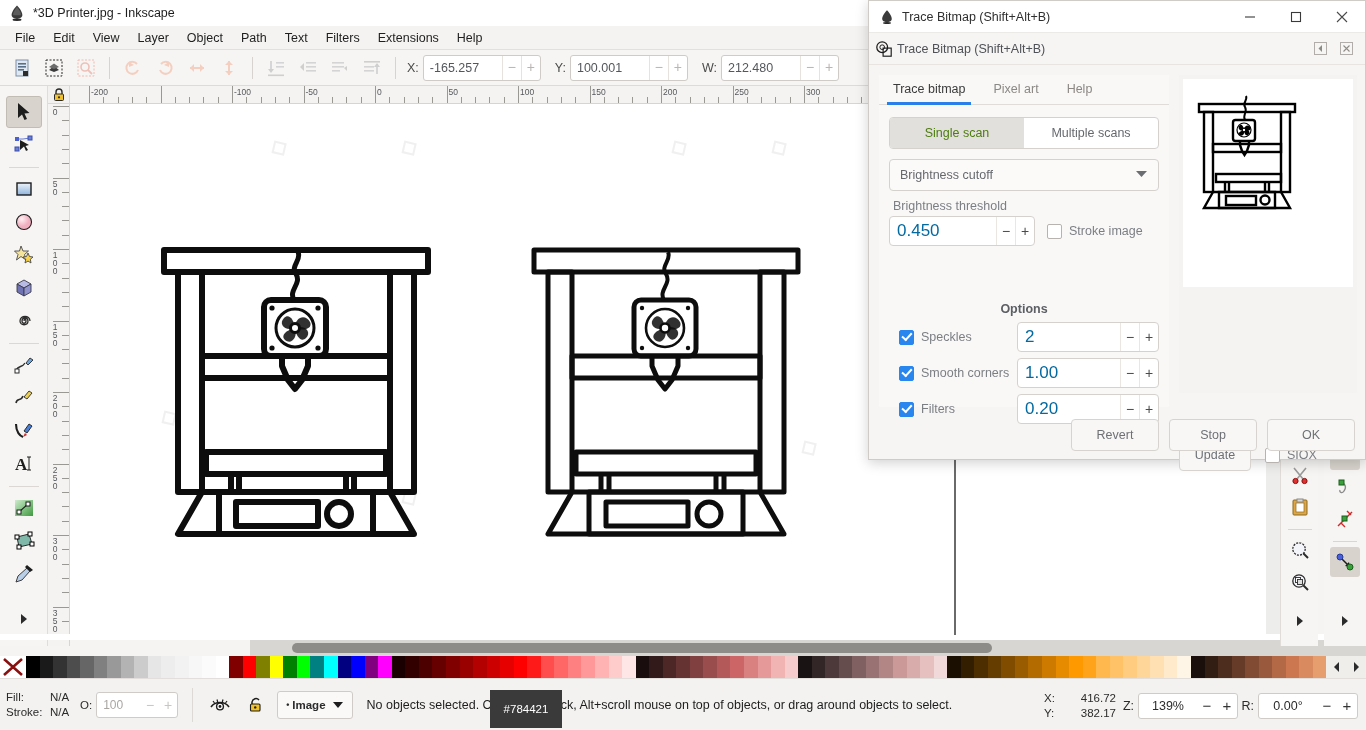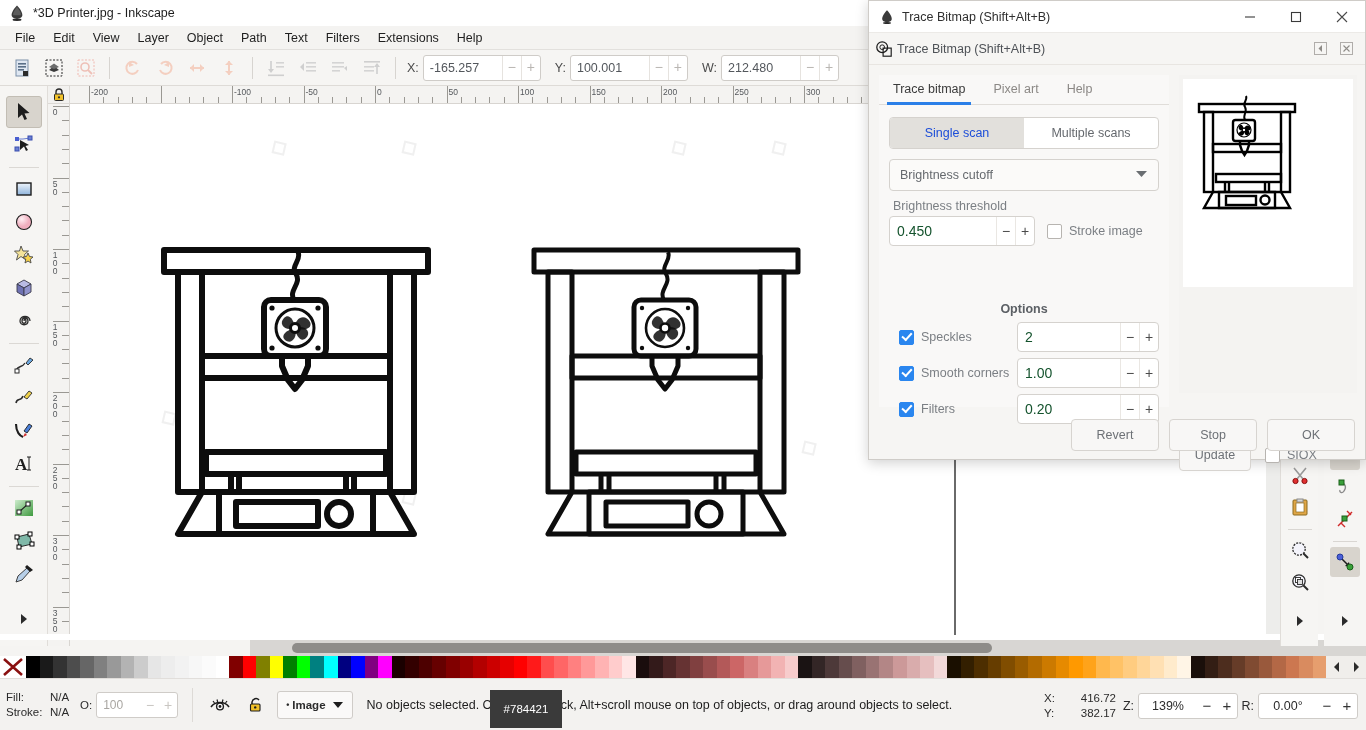--- a/index.html
+++ b/index.html
@@ -255,7 +255,7 @@
     flex: 1 1 50%; display: flex; align-items: center; justify-content: center;
     font-size: 12.5px; color: #65696e;
   }
-  .seg > div.on { background: #e2e0dc; color: #1d4ed8; }
+  .seg > div.on { background: #e2e0dc; color: #4d7c0f; }
   .combo {
     margin: 10px 10px 0 10px; height: 32px;
     border: 1px solid #d5d2ce; border-radius: 4px; background: #fbfaf9;

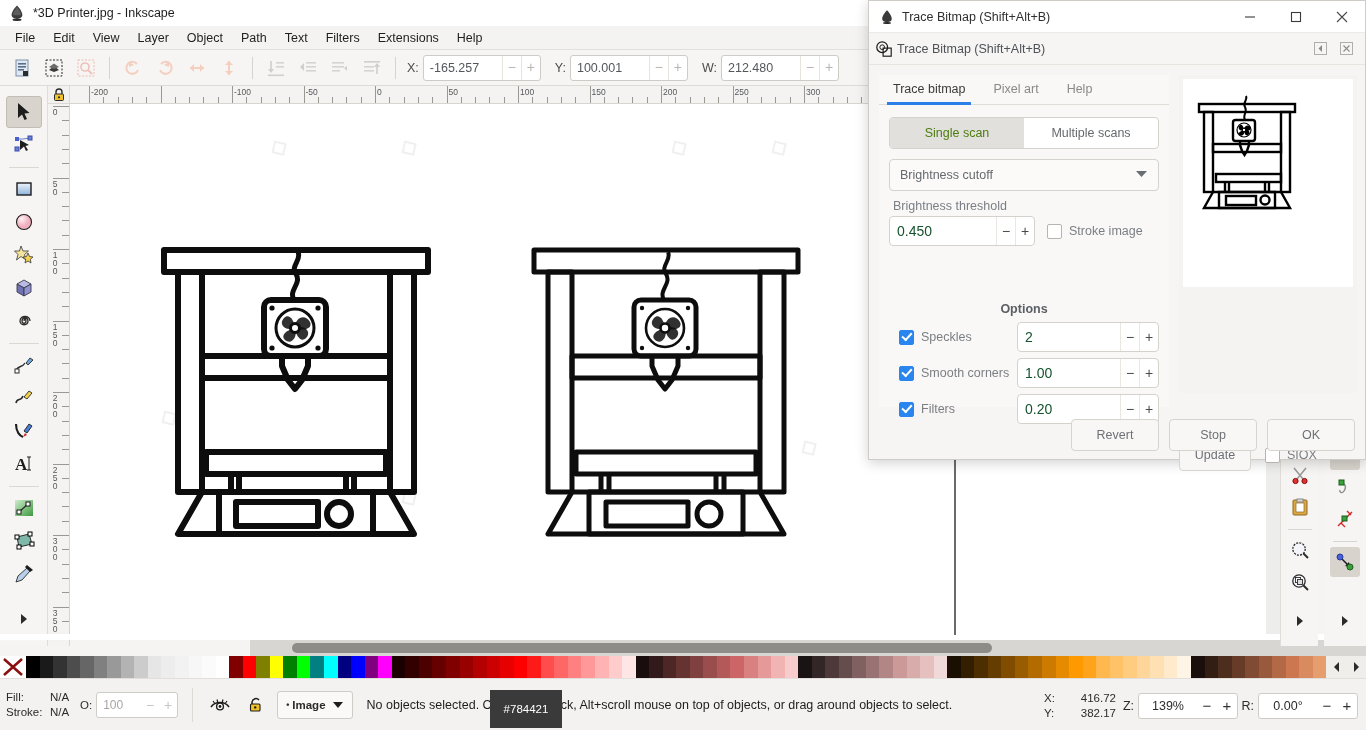--- a/index.html
+++ b/index.html
@@ -268,7 +268,7 @@
     display: flex; align-items: center; border: 1px solid #d5d2ce; border-radius: 4px;
     background: #fff; height: 30px;
   }
-  .num-in .nv { width: 106px; padding: 0 7px; font-size: 14px; color: #14532d; line-height: 28px; }
+  .num-in .nv { width: 106px; padding: 0 7px; font-size: 17px; color: #0369a1; line-height: 28px; }
   .num-in .nb {
     width: 19px; text-align: center; font-size: 14px; color: #4a4a4a; line-height: 28px;
     border-left: 1px solid #eae7e3;

